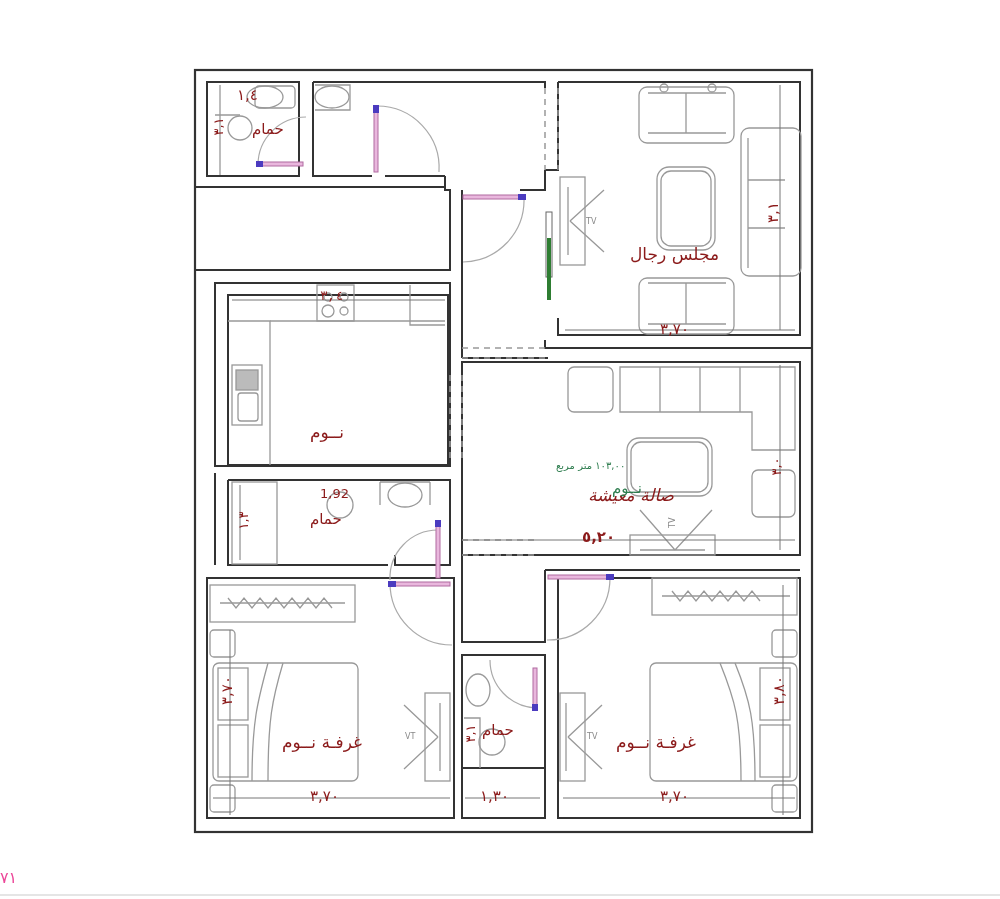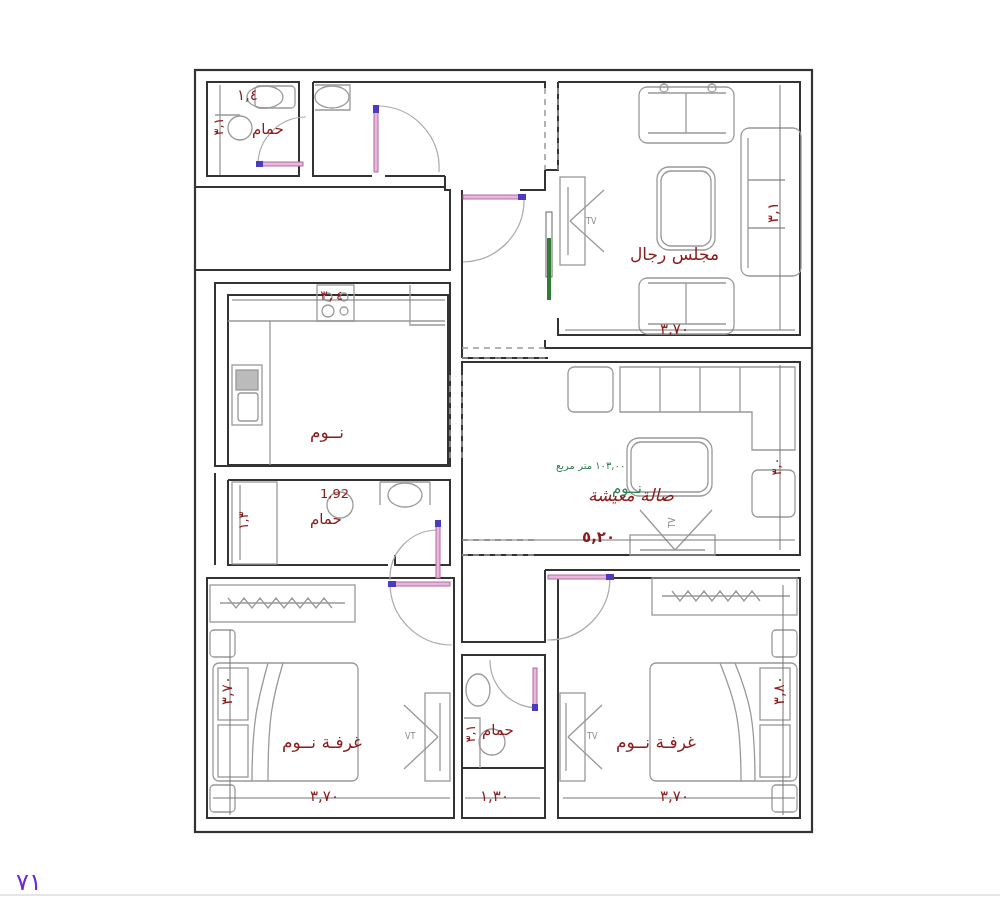--- a/index.html
+++ b/index.html
@@ -11,7 +11,7 @@
   .lbl-sm{font-size:13px;}
   .lbl-green{color:#2e7d4f;}
   .lbl-v{transform:rotate(-90deg);transform-origin:center;}
-  .corner-mark{position:absolute;left:16px;top:868px;font-size:24px;color:#6d28d9;}
+  .corner-mark{position:absolute;left:0;top:868px;font-size:16px;color:#ec4899;}
   .bottom-rule{position:absolute;left:0;top:894px;width:1000px;height:2px;background:#e5e5e5;}
 </style>
 </head>

